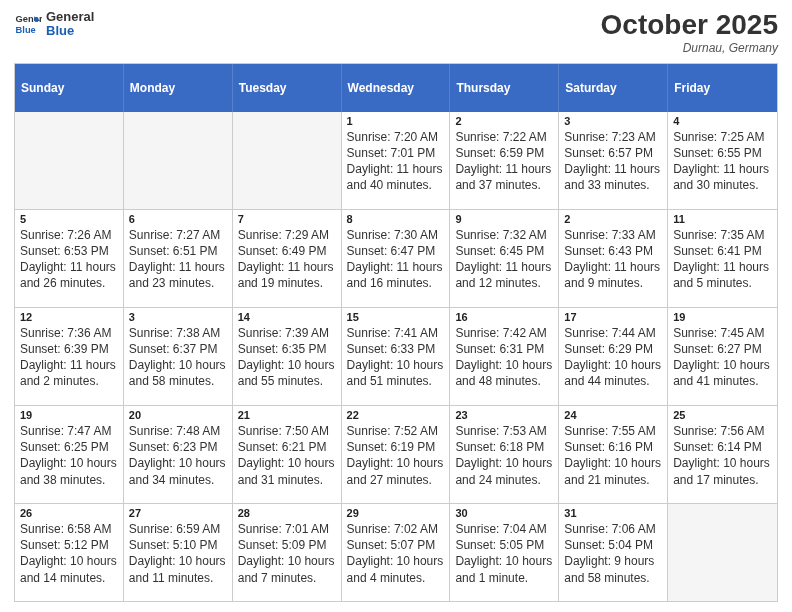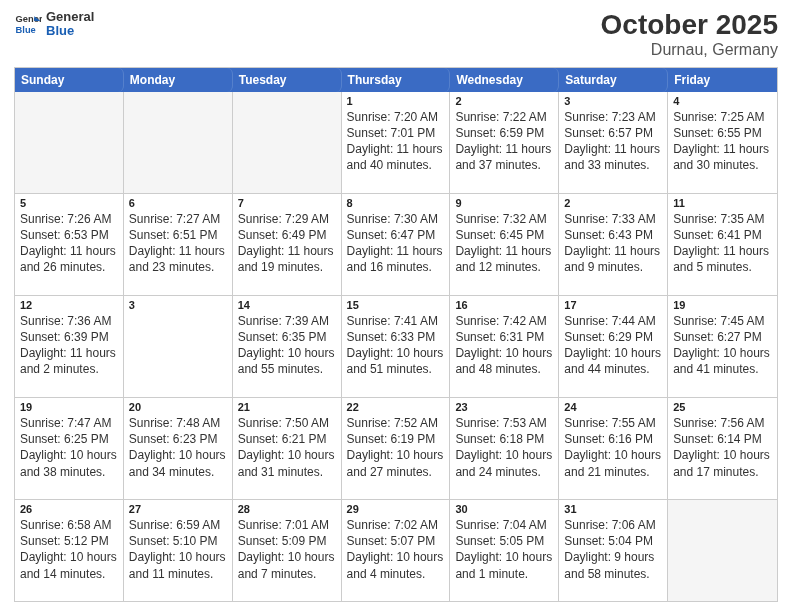--- a/index.html
+++ b/index.html
@@ -42,8 +42,9 @@
       line-height: 1.1;
     }
     .location {
-      font-size: 16px;
+      font-size: 12px;
       color: #555;
+      font-style: italic;
     }
     .calendar {
       flex: 1;

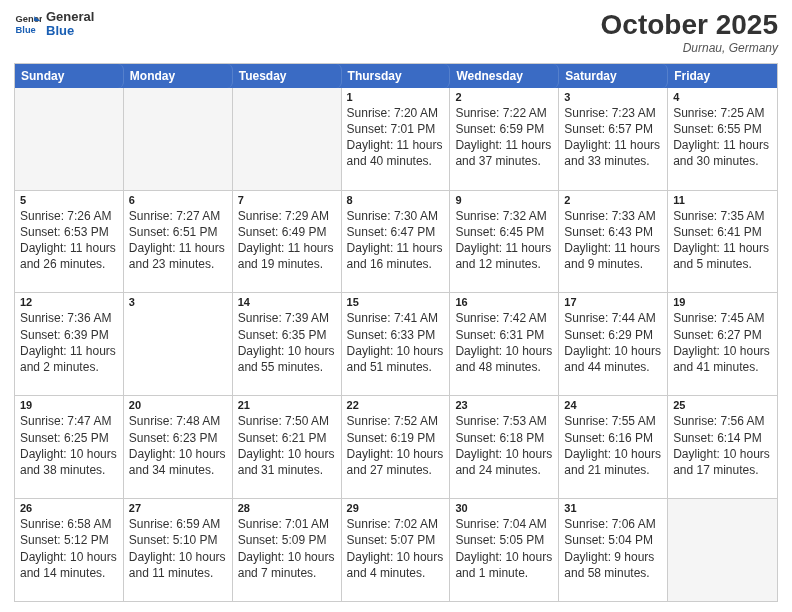--- a/index.html
+++ b/index.html
@@ -61,10 +61,9 @@
       color: #fff;
       font-size: 12px;
       font-weight: bold;
-      padding: 5px 6px;
+      padding: 17px 6px;
       text-align: left;
       border-right: 1px solid #5580cc;
-      border-radius: 6px;
     }
     .cal-header-cell:last-child { border-right: none; }
     .cal-body {

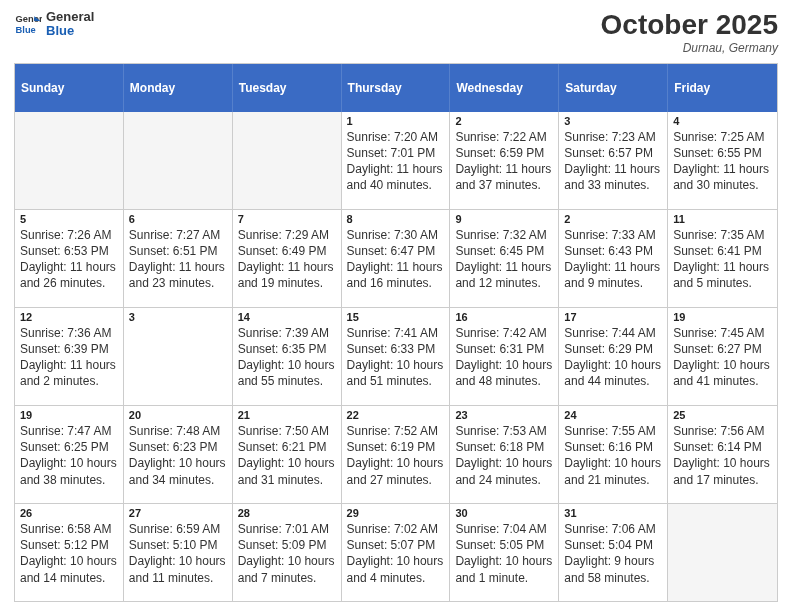--- a/index.html
+++ b/index.html
@@ -128,8 +128,8 @@
         <div class="cal-header-cell">Sunday</div>
         <div class="cal-header-cell">Monday</div>
         <div class="cal-header-cell">Tuesday</div>
+        <div class="cal-header-cell">Wednesday</div>
         <div class="cal-header-cell">Thursday</div>
-        <div class="cal-header-cell">Wednesday</div>
         <div class="cal-header-cell">Saturday</div>
         <div class="cal-header-cell">Friday</div>
       </div>

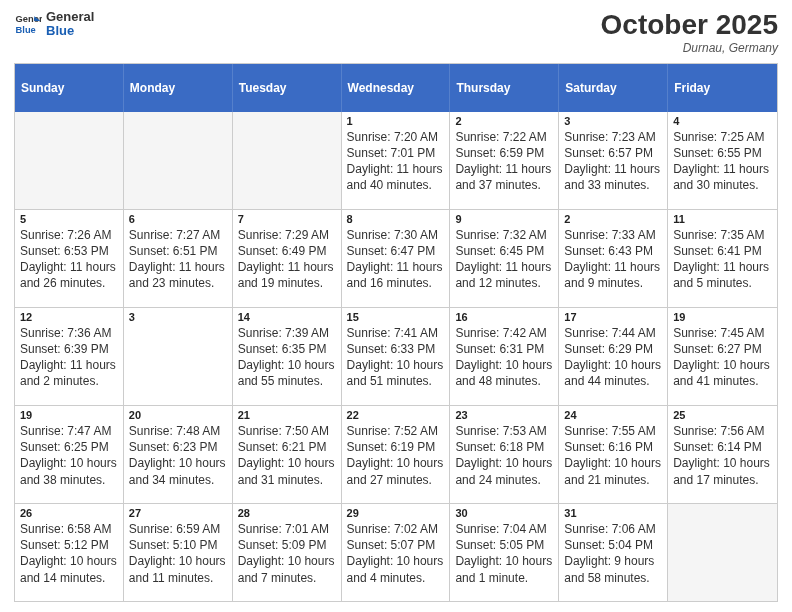--- a/index.html
+++ b/index.html
@@ -192,6 +192,7 @@
           </div>
           <div class="cal-cell">
             <div class="day-num">3</div>
+            <div class="cell-text">Sunrise: 7:38 AM<br>Sunset: 6:37 PM<br>Daylight: 10 hours and 58 minutes.</div>
           </div>
           <div class="cal-cell">
             <div class="day-num">14</div>

